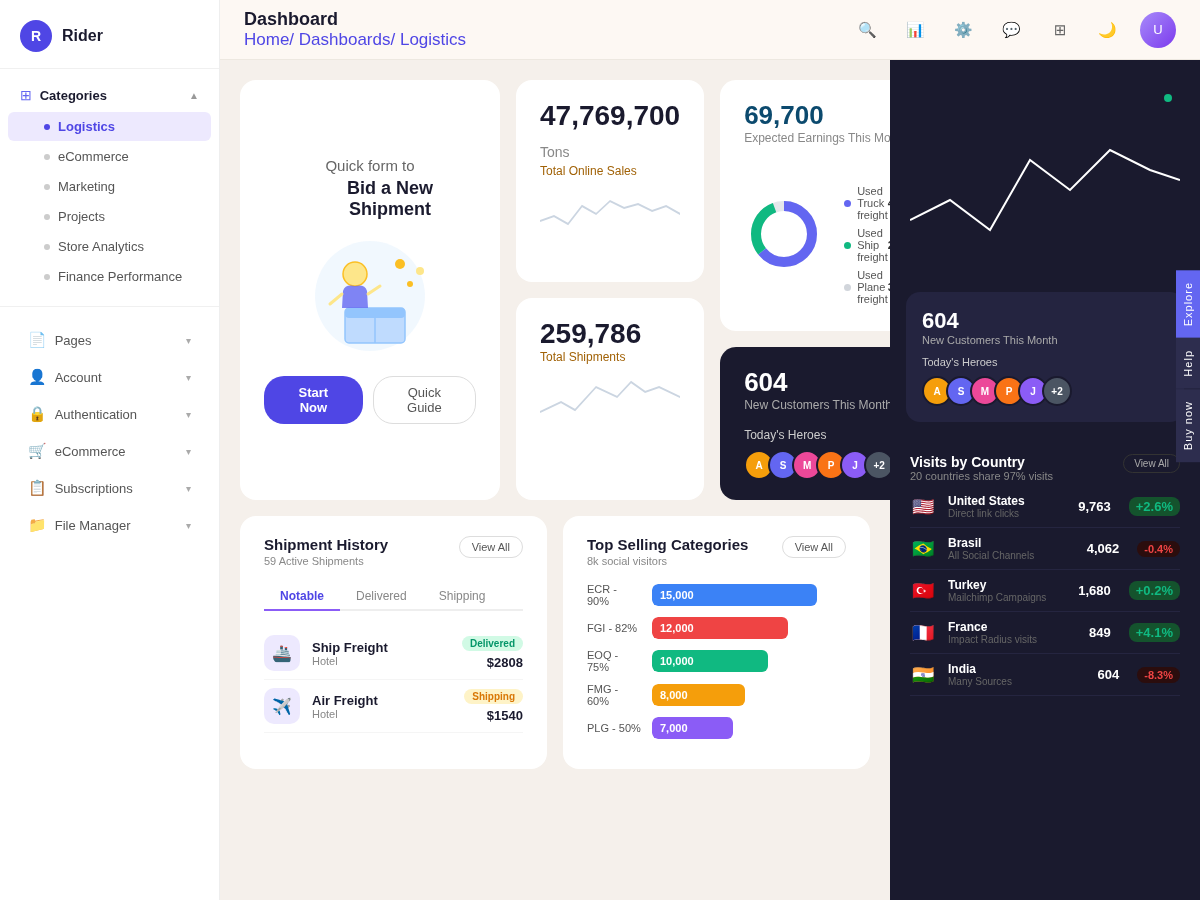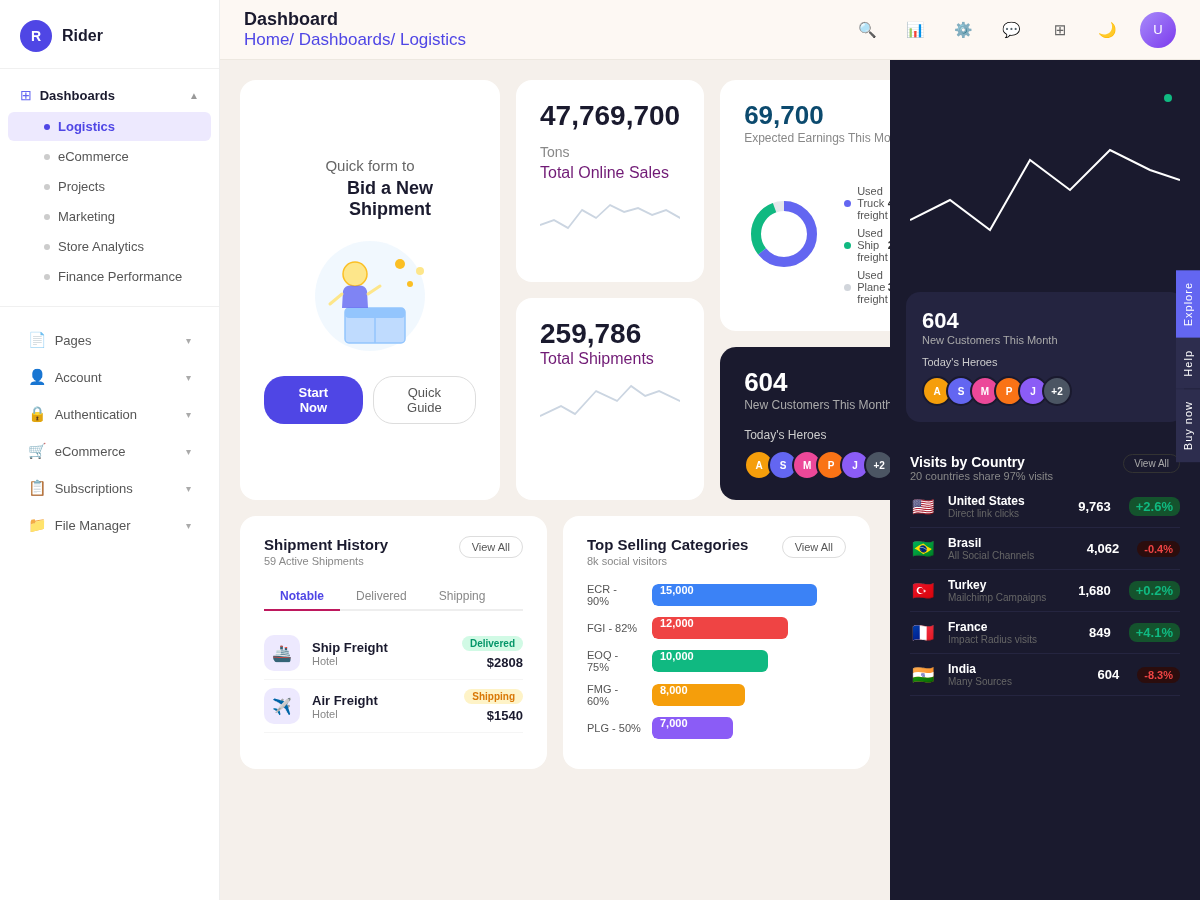--- a/index.html
+++ b/index.html
@@ -359,7 +359,7 @@
     <div class="sidebar-group-header">
       <div class="group-left">
         <span class="group-icon">⊞</span>
-        <span class="group-label">Dashboards</span>
+        <span class="group-label">Categories</span>
       </div>
       <span class="chevron">▲</span>
     </div>

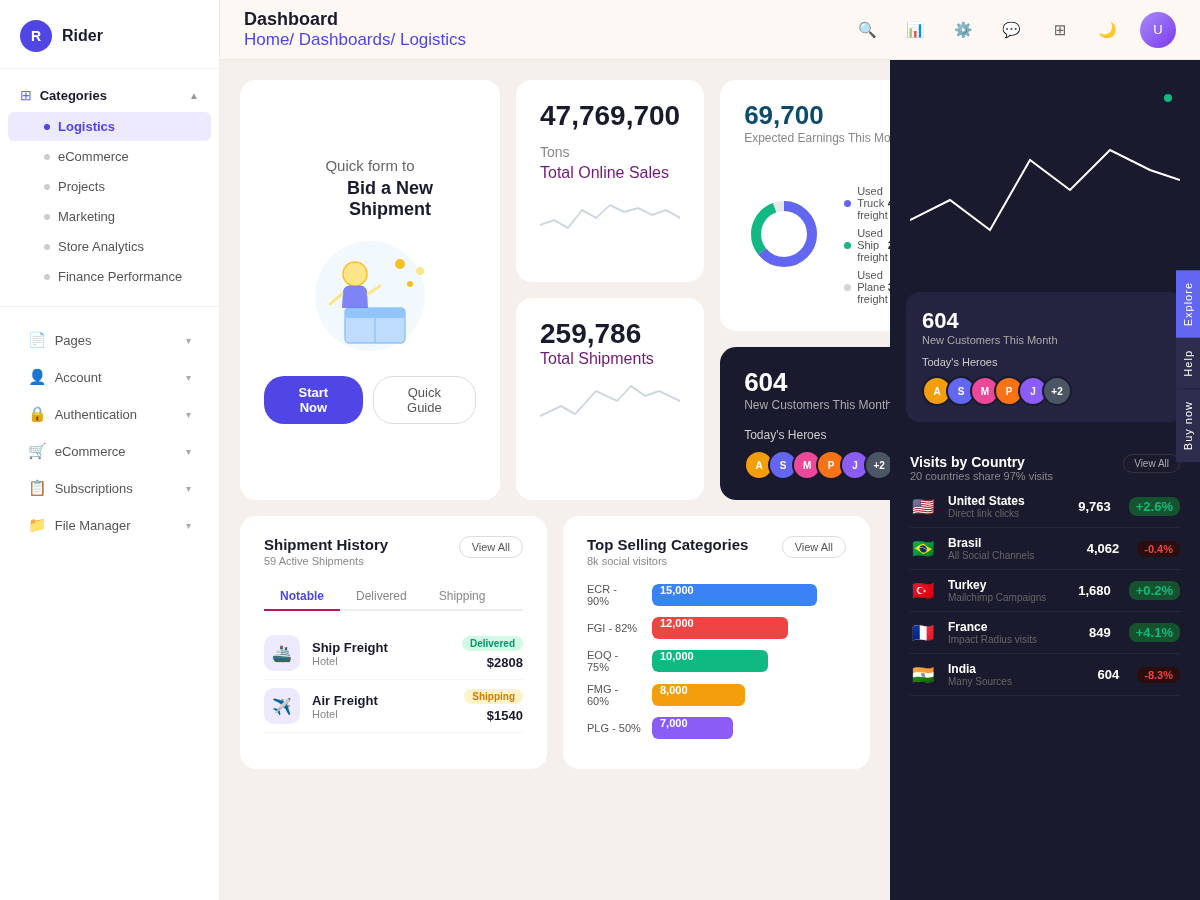--- a/index.html
+++ b/index.html
@@ -175,7 +175,7 @@
       flex: 1;
     }
     .stat-card .stat-value { font-size: 28px; font-weight: 700; color: #1a1a2e; }
-    .stat-card .stat-label { font-size: 16px; color: #701a75; margin-bottom: 8px; }
+    .stat-card .stat-label { font-size: 12px; color: #a16207; margin-bottom: 8px; }
     .stat-mini-chart { height: 50px; overflow: hidden; }
 
     

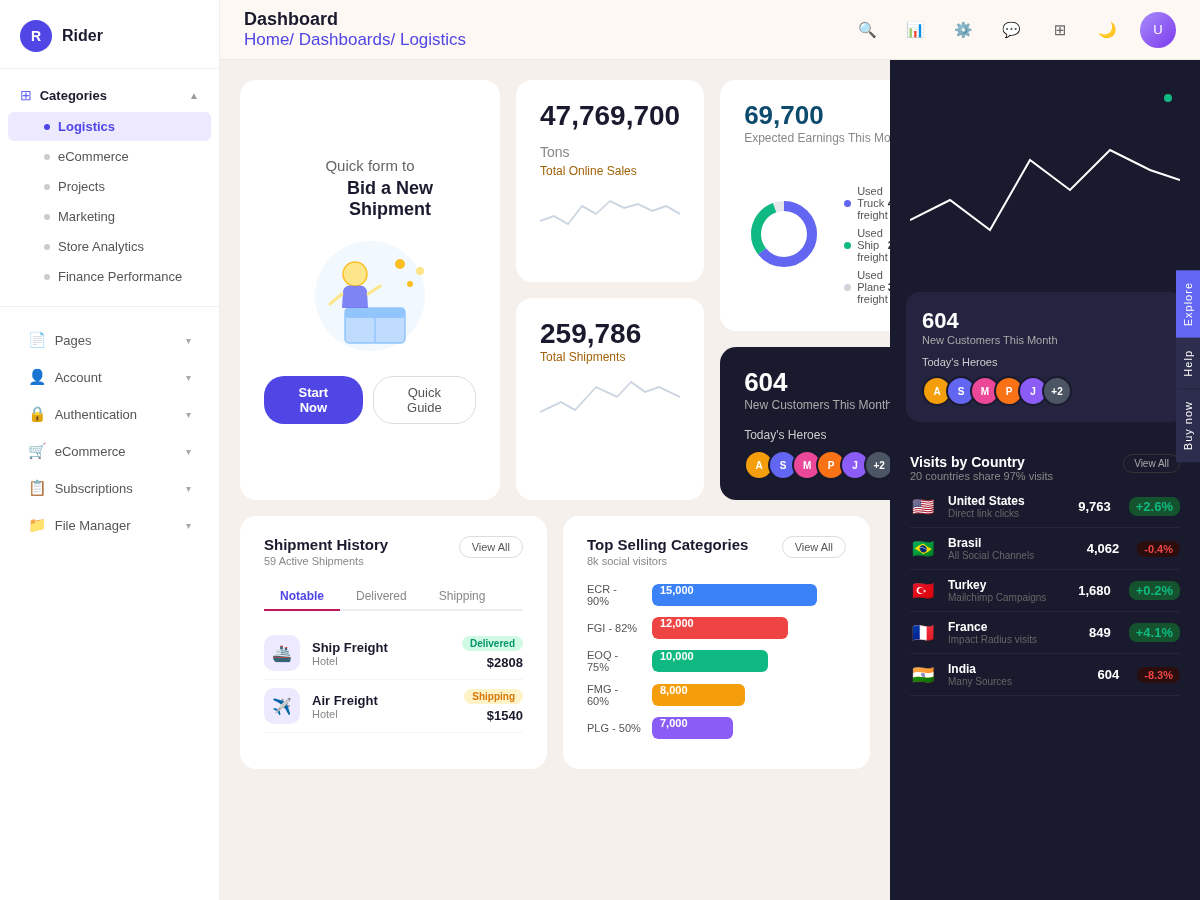--- a/index.html
+++ b/index.html
@@ -374,11 +374,11 @@
     </div>
     <div class="sidebar-item">
       <span class="dot"></span>
-      <span>Projects</span>
+      <span>Marketing</span>
     </div>
     <div class="sidebar-item">
       <span class="dot"></span>
-      <span>Marketing</span>
+      <span>Projects</span>
     </div>
     <div class="sidebar-item">
       <span class="dot"></span>

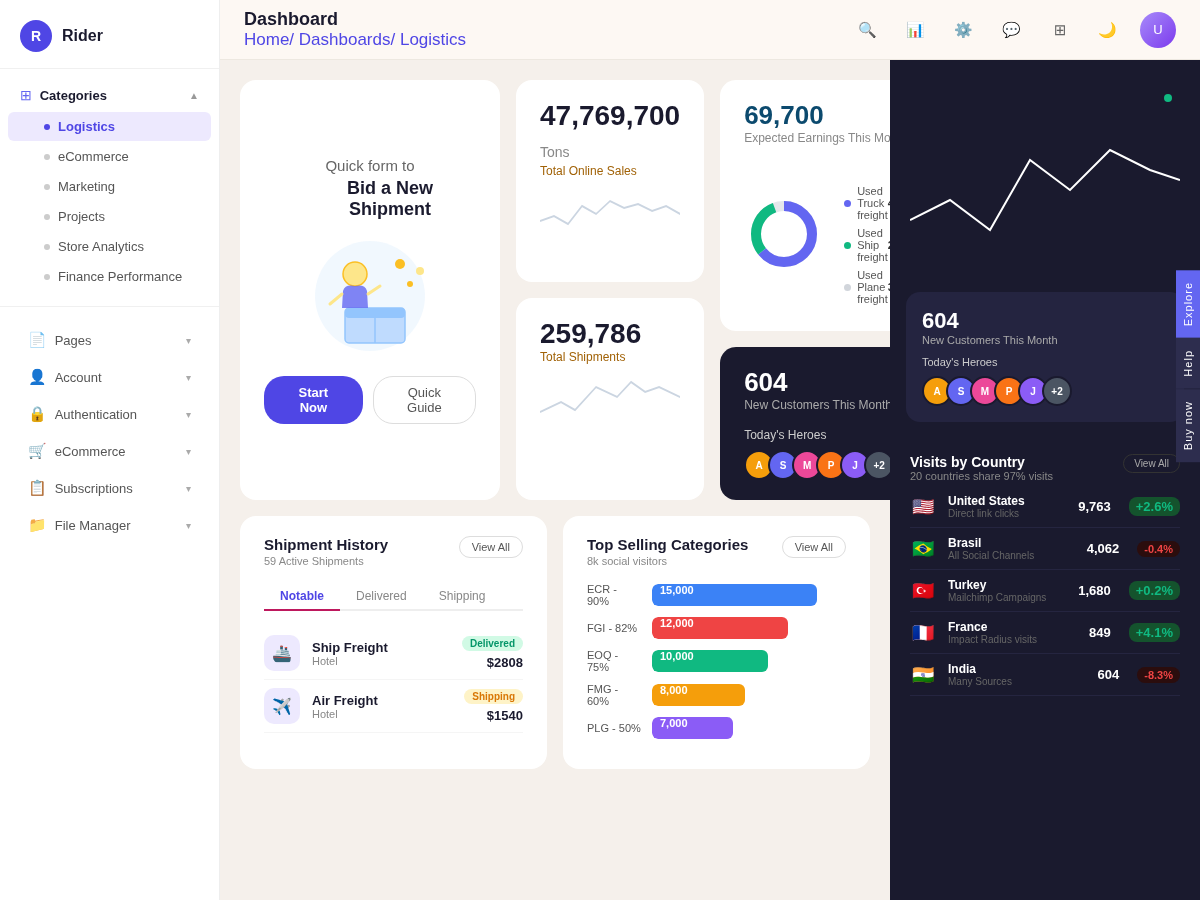--- a/index.html
+++ b/index.html
@@ -258,7 +258,7 @@
       padding: 6px 16px; font-size: 12px; color: #888;
       cursor: pointer; border-bottom: 2px solid transparent; margin-bottom: -2px;
     }
-    .tab.active { color: #4f46e5; border-bottom: 2px solid #be185d; font-weight: 600; }
+    .tab.active { color: #4f46e5; border-bottom: 2px solid #8b5cf6; font-weight: 600; }
 
     
     .ship-item {

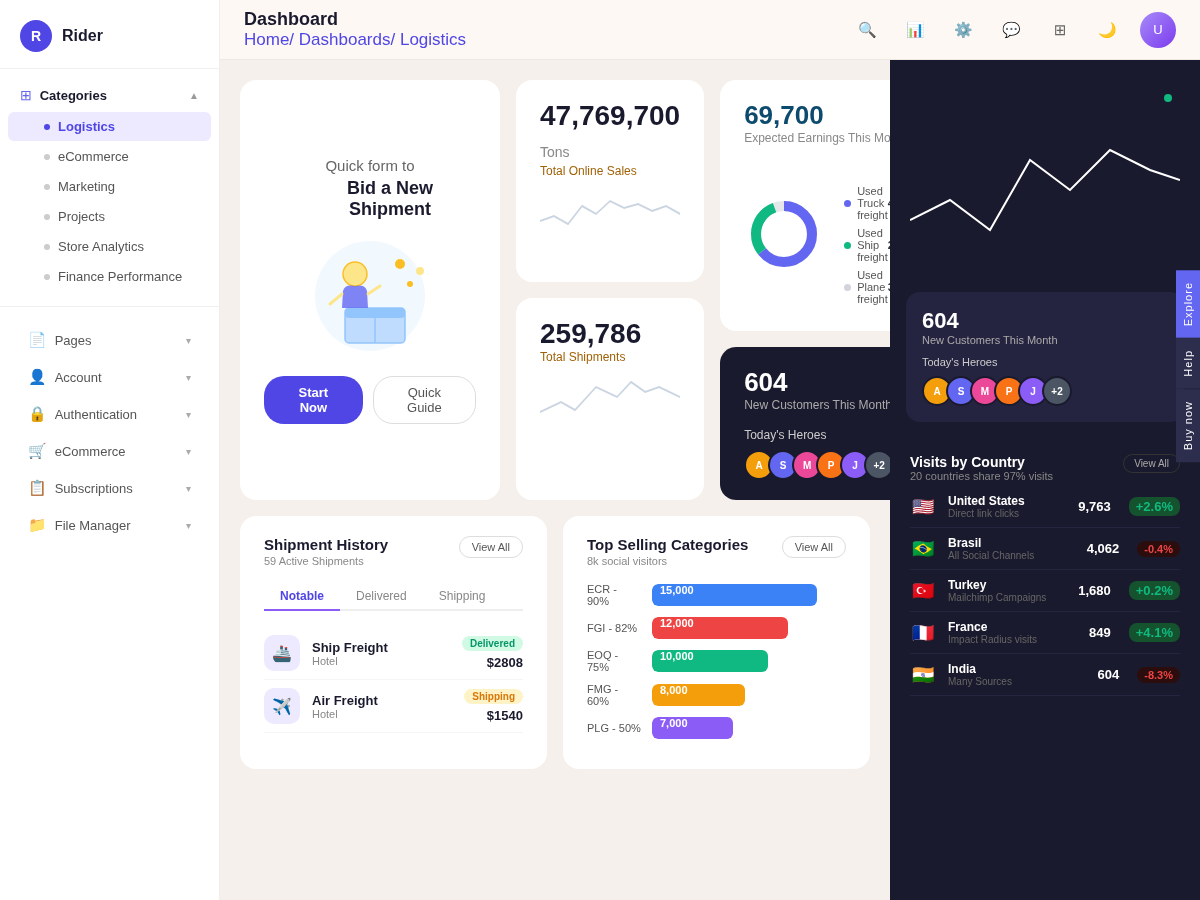--- a/index.html
+++ b/index.html
@@ -289,7 +289,7 @@
     }
     .bar-label { font-size: 11px; color: #555; width: 55px; flex-shrink: 0; }
     .bar-track { flex: 1; height: 22px; border-radius: 6px; overflow: hidden; }
-    .bar-fill { height: 100%; border-radius: 6px; display: flex; padding-left: 8px; }
+    .bar-fill { height: 100%; border-radius: 6px; display: flex; align-items: center; padding-left: 8px; }
     .bar-val { font-size: 11px; font-weight: 700; color: #fff; }
 
     

